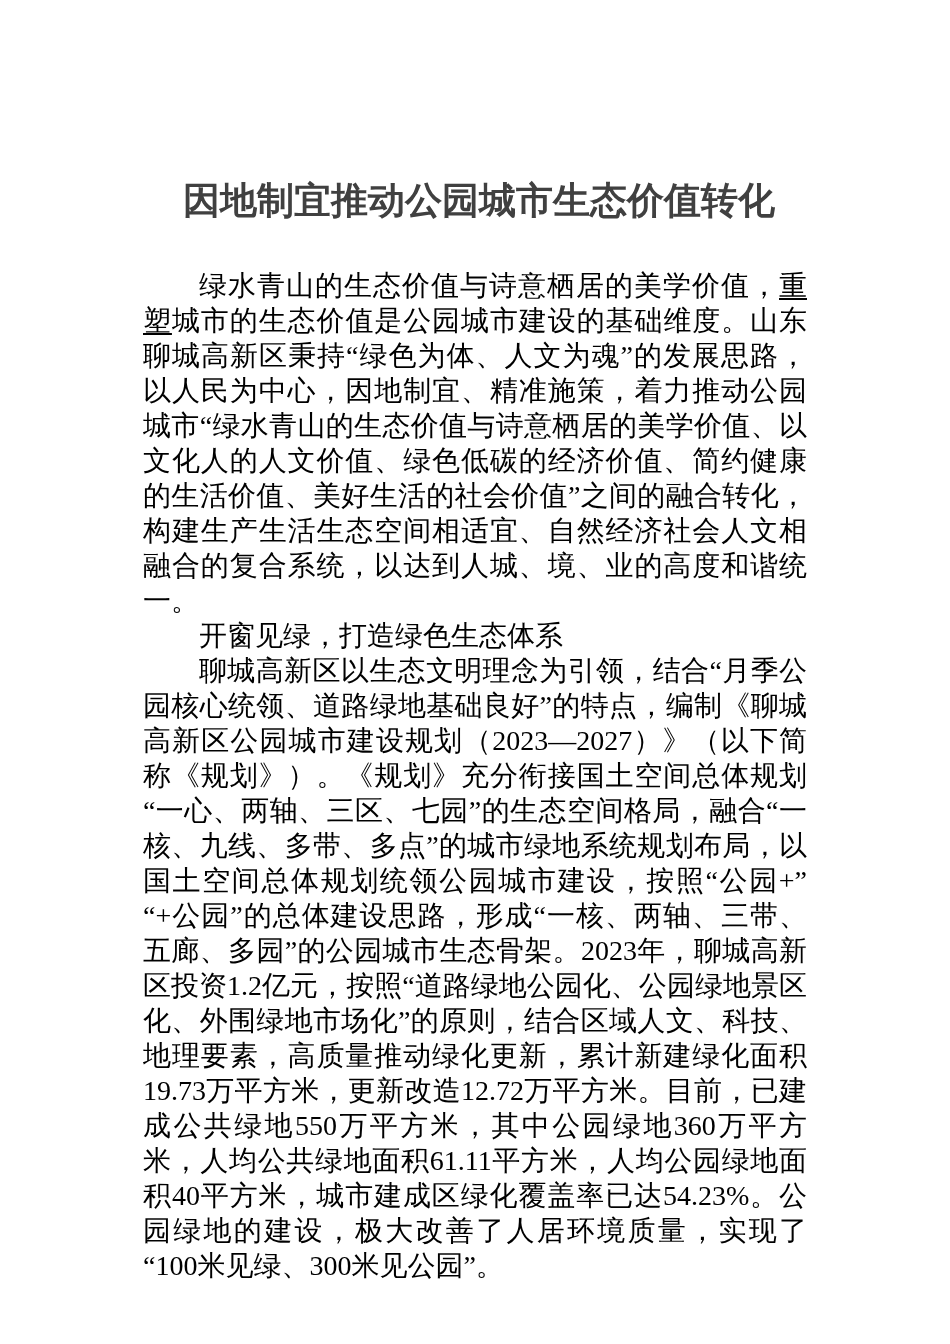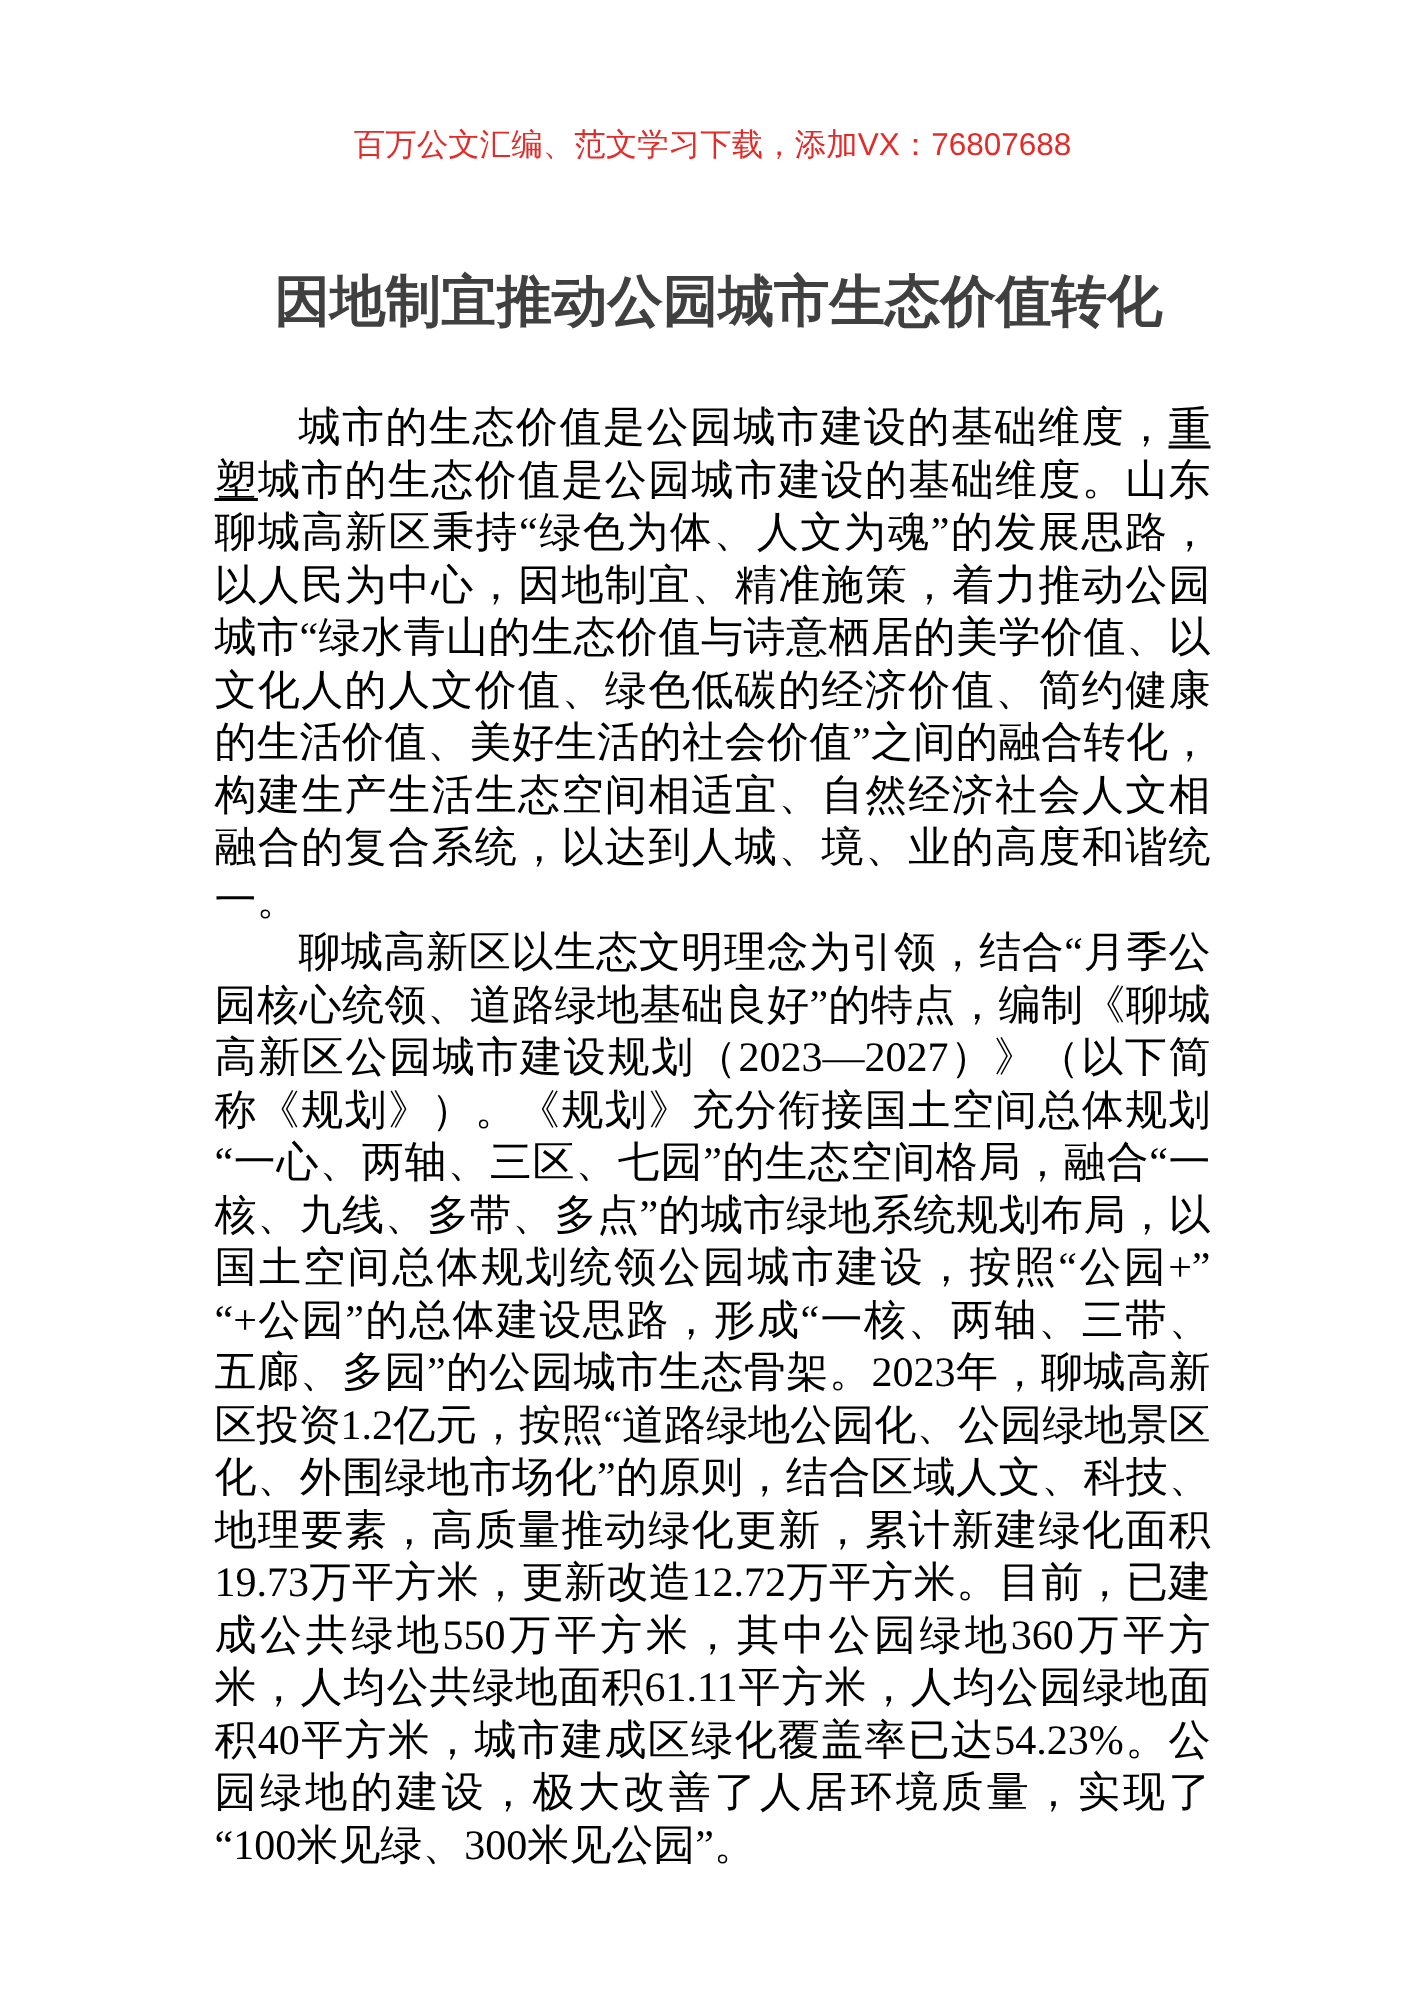--- a/index.html
+++ b/index.html
@@ -69,7 +69,6 @@
 
 <div class="page">
 
-  <div class="header-notice">百万公文汇编、范文学习下载，添加VX：76807688</div>
 
   <h1 class="doc-title">因地制宜推动公园城市生态价值转化</h1>
 

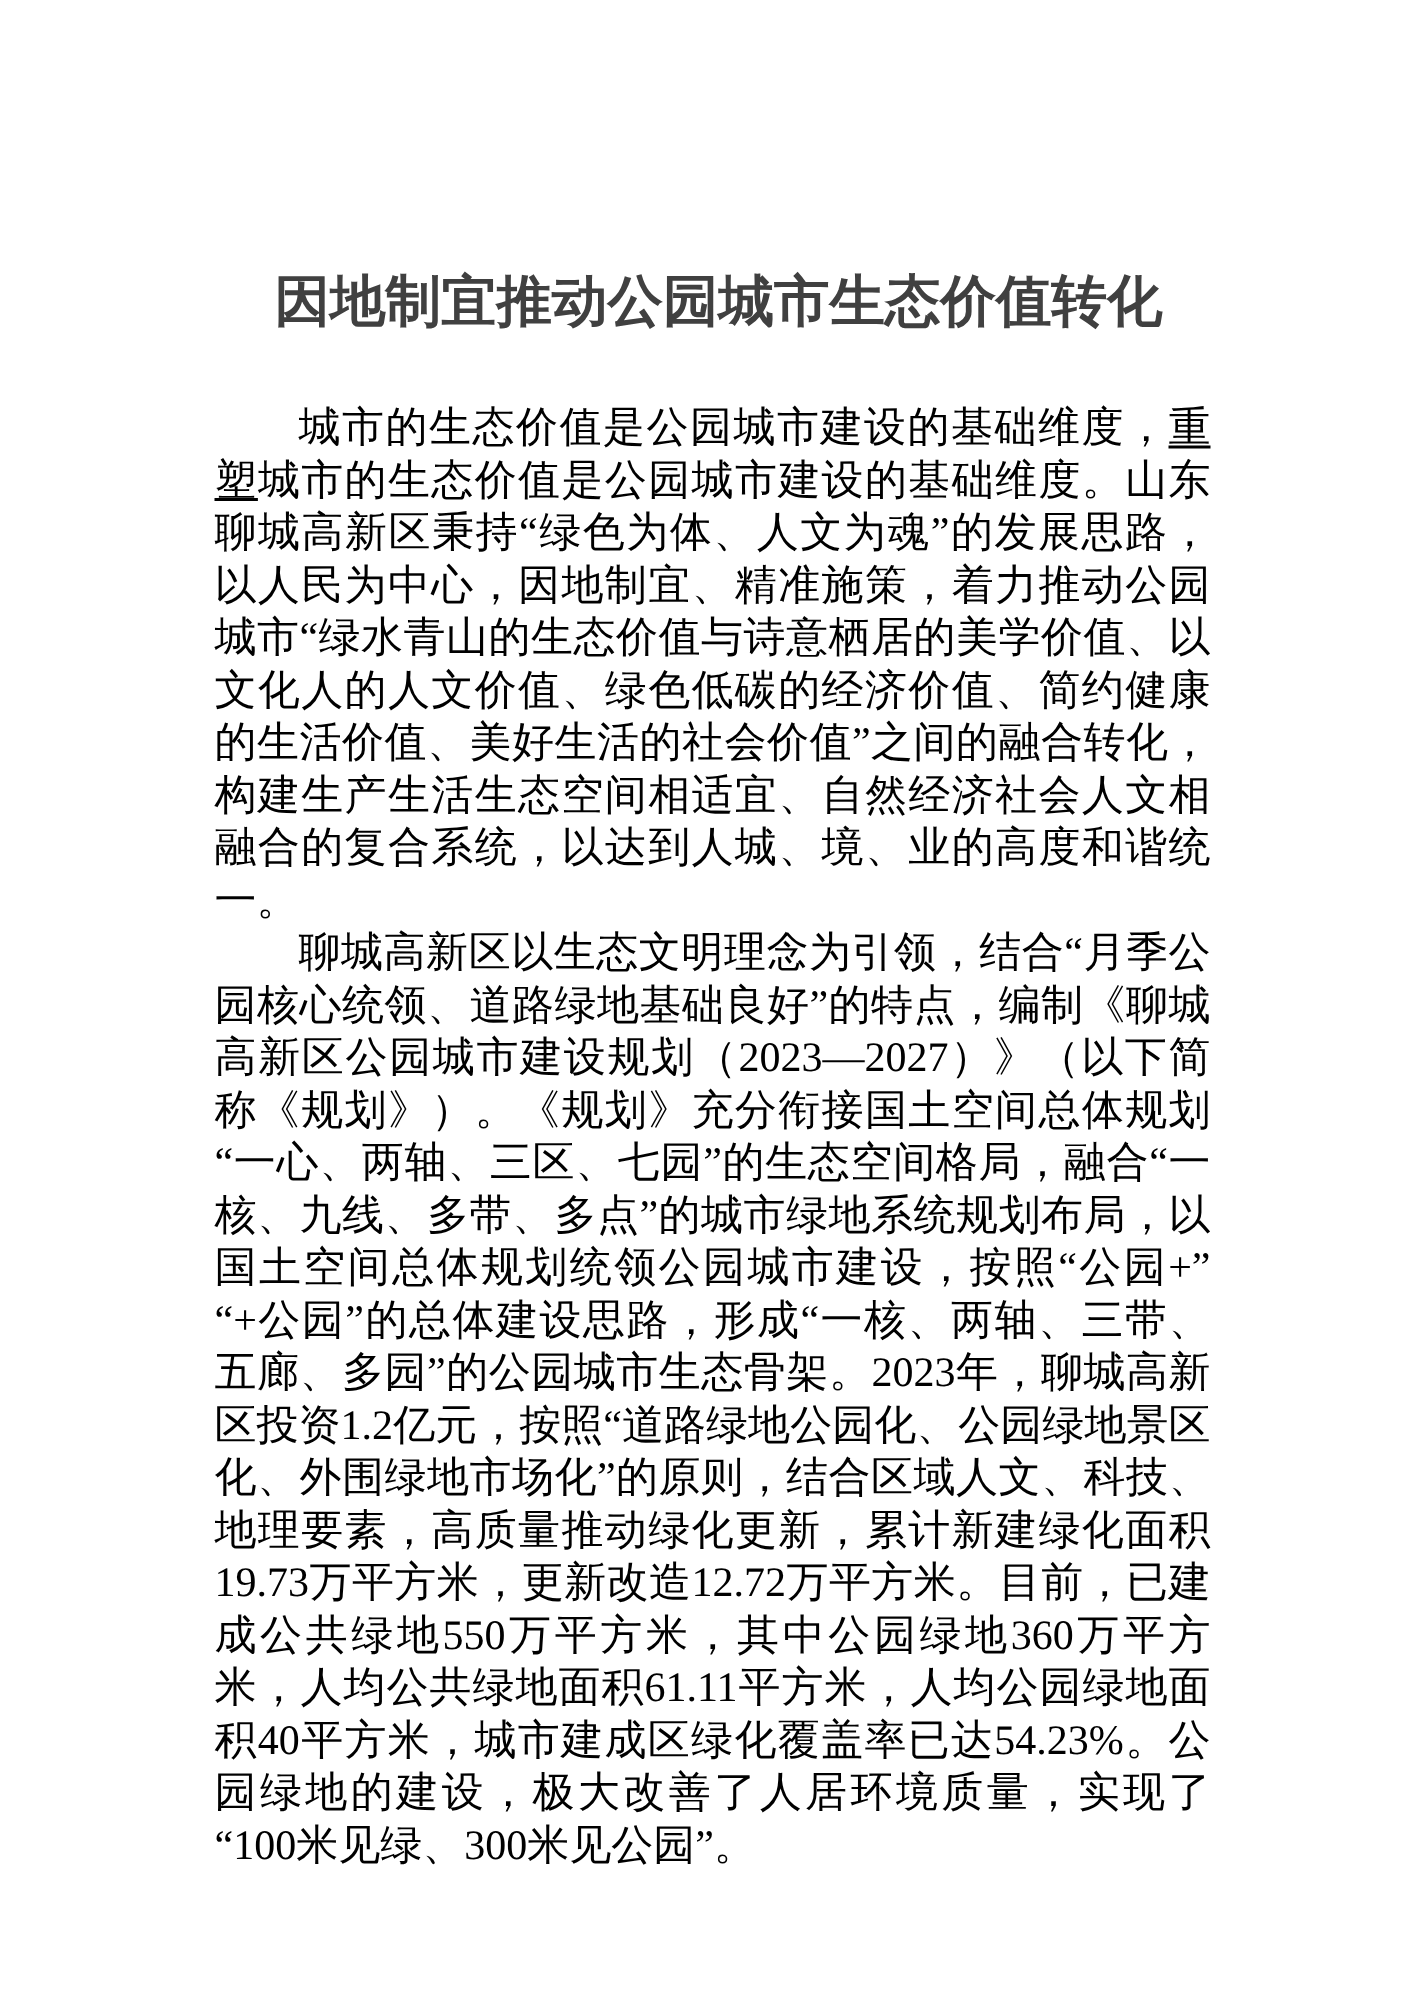--- a/index.html
+++ b/index.html
@@ -75,7 +75,7 @@
   <div class="doc-body">
 
     <p>
-      <span>城市的生态价值是公园城市建设的基础维度，</span><span class="underlined">重塑</span><span>城市的生态价值是公园城市建设的基础维度。山东聊城高新区秉持“绿色为体、人文为魂”的发展思路，以人民为中心，因地制宜、精准施策，着力推动公园城市“绿水青山的生态价值与诗意栖居的美学价值、以文化人的人文价值、绿色低碳的经济价值、简约健康的生活价值、美好生活的社会价值”之间的融合转化，构建生产生活生态空间相适宜、自然经济社会人文相融合的复合系统，以达到人城、境、业的高度和谐统一。</span>
+      <span>绿水青山的生态价值与诗意栖居的美学价值，</span><span class="underlined">重塑</span><span>城市的生态价值是公园城市建设的基础维度。山东聊城高新区秉持“绿色为体、人文为魂”的发展思路，以人民为中心，因地制宜、精准施策，着力推动公园城市“绿水青山的生态价值与诗意栖居的美学价值、以文化人的人文价值、绿色低碳的经济价值、简约健康的生活价值、美好生活的社会价值”之间的融合转化，构建生产生活生态空间相适宜、自然经济社会人文相融合的复合系统，以达到人城、境、业的高度和谐统一。</span>
     </p>
 
 

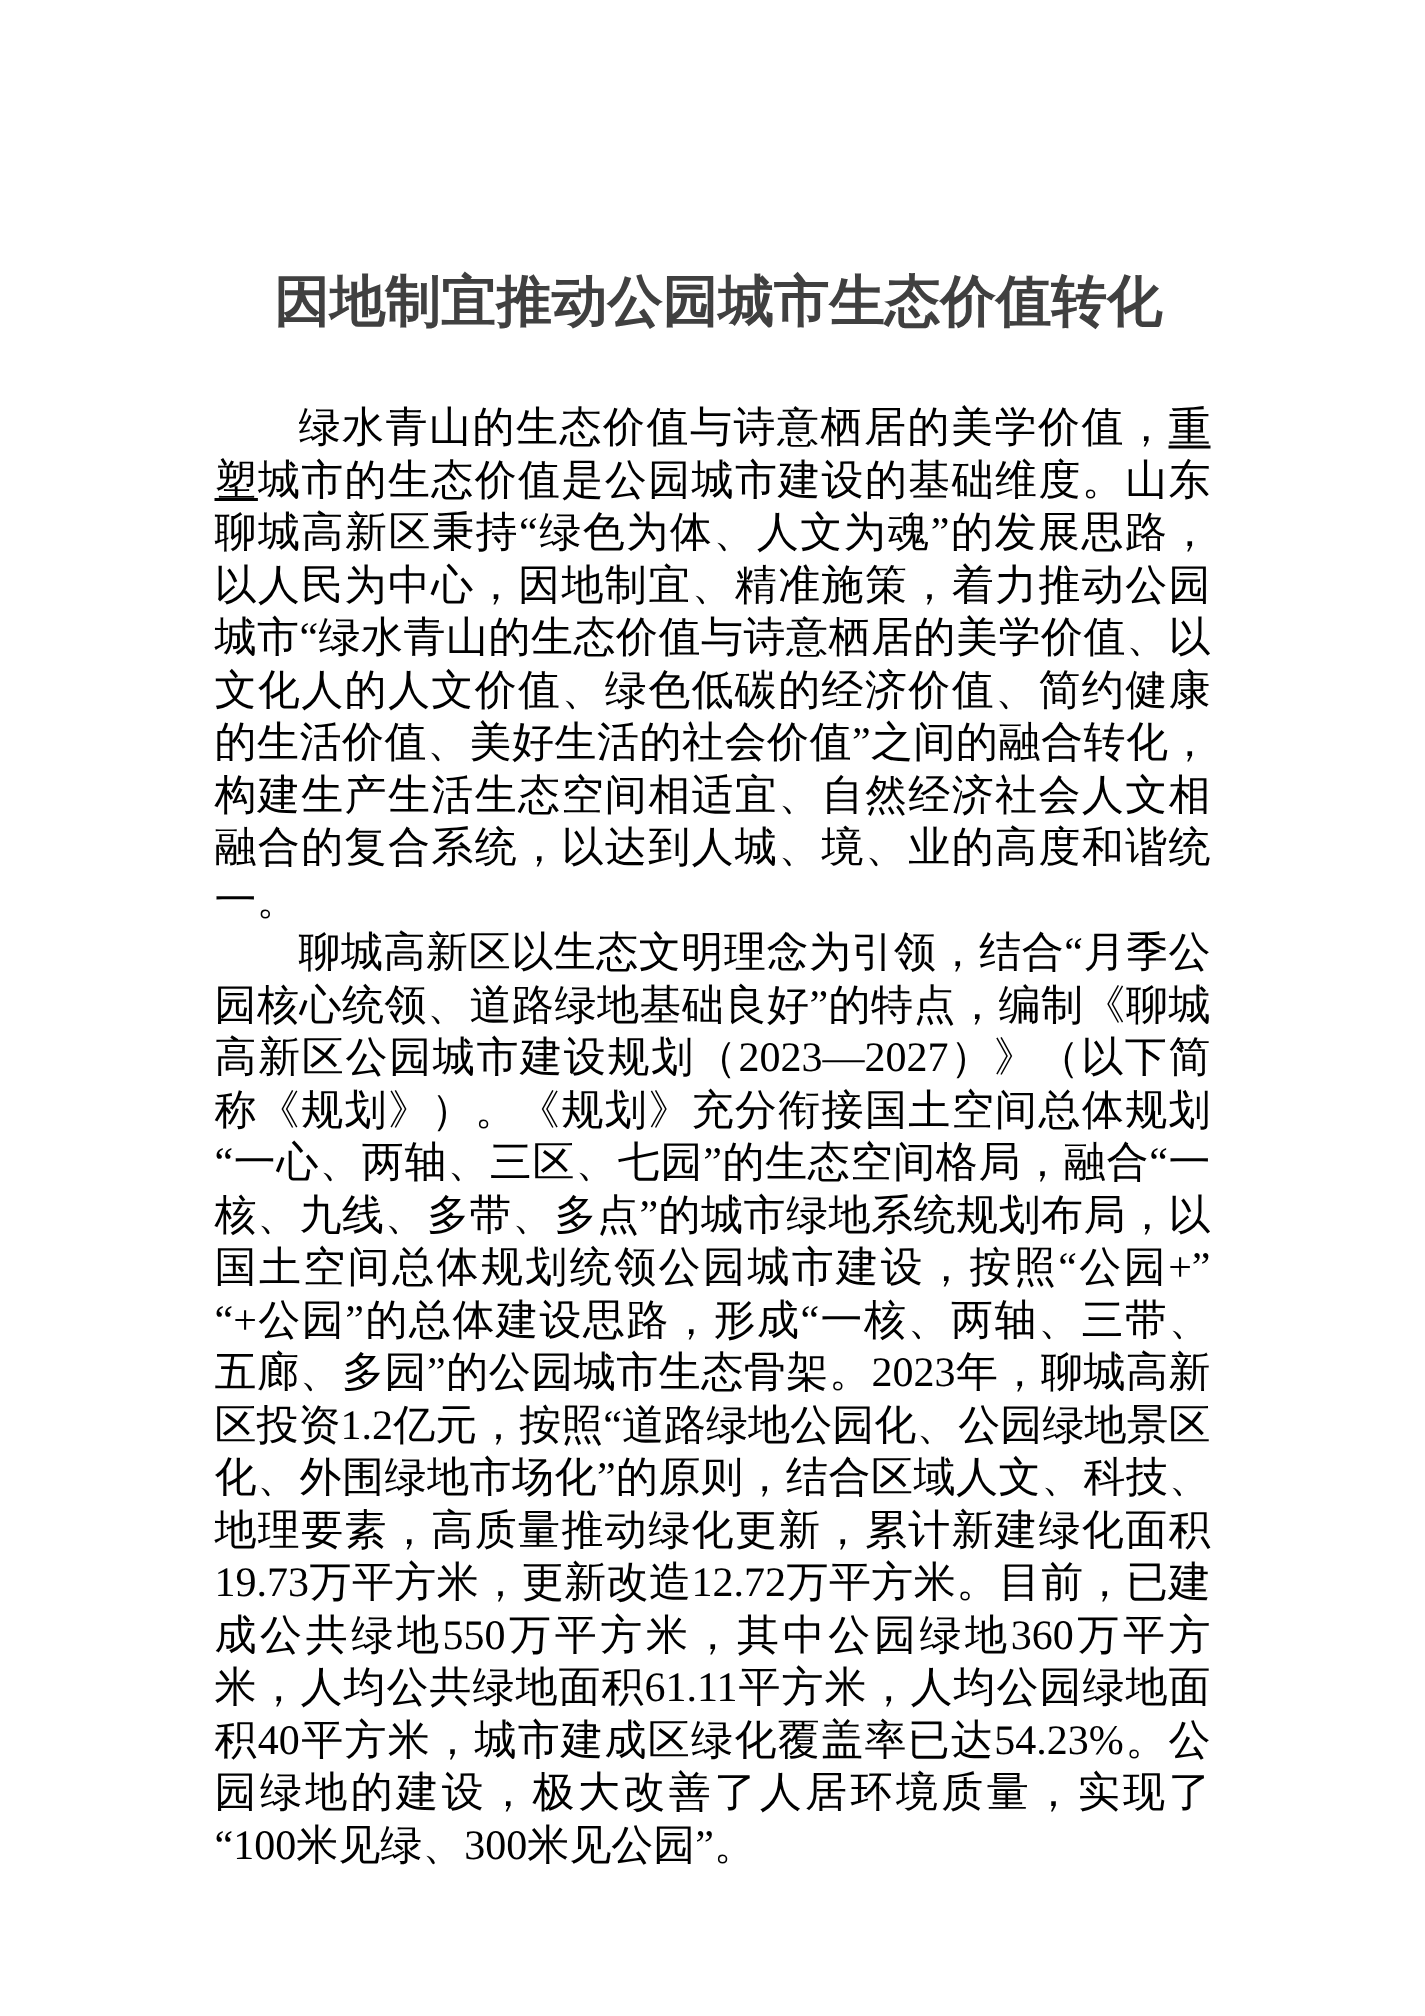--- a/index.html
+++ b/index.html
@@ -78,6 +78,7 @@
       <span>绿水青山的生态价值与诗意栖居的美学价值，</span><span class="underlined">重塑</span><span>城市的生态价值是公园城市建设的基础维度。山东聊城高新区秉持“绿色为体、人文为魂”的发展思路，以人民为中心，因地制宜、精准施策，着力推动公园城市“绿水青山的生态价值与诗意栖居的美学价值、以文化人的人文价值、绿色低碳的经济价值、简约健康的生活价值、美好生活的社会价值”之间的融合转化，构建生产生活生态空间相适宜、自然经济社会人文相融合的复合系统，以达到人城、境、业的高度和谐统一。</span>
     </p>
 
+    <p>开窗见绿，打造绿色生态体系</p>
 
     <p>聊城高新区以生态文明理念为引领，结合“月季公园核心统领、道路绿地基础良好”的特点，编制《聊城高新区公园城市建设规划（2023—2027）》（以下简称《规划》）。《规划》充分衔接国土空间总体规划“一心、两轴、三区、七园”的生态空间格局，融合“一核、九线、多带、多点”的城市绿地系统规划布局，以国土空间总体规划统领公园城市建设，按照“公园+”“+公园”的总体建设思路，形成“一核、两轴、三带、五廊、多园”的公园城市生态骨架。2023年，聊城高新区投资1.2亿元，按照“道路绿地公园化、公园绿地景区化、外围绿地市场化”的原则，结合区域人文、科技、地理要素，高质量推动绿化更新，累计新建绿化面积19.73万平方米，更新改造12.72万平方米。目前，已建成公共绿地550万平方米，其中公园绿地360万平方米，人均公共绿地面积61.11平方米，人均公园绿地面积40平方米，城市建成区绿化覆盖率已达54.23%。公园绿地的建设，极大改善了人居环境质量，实现了“100米见绿、300米见公园”。</p>
 

